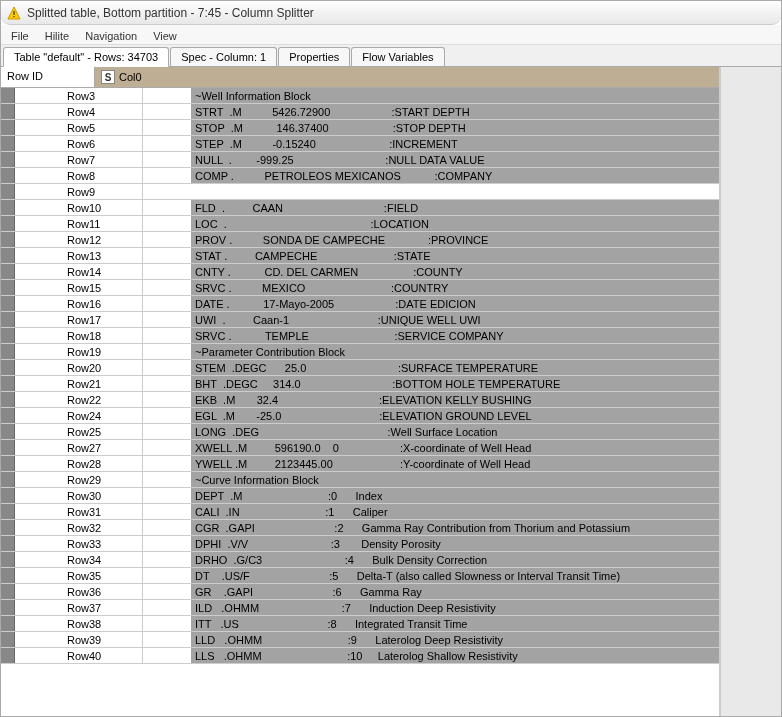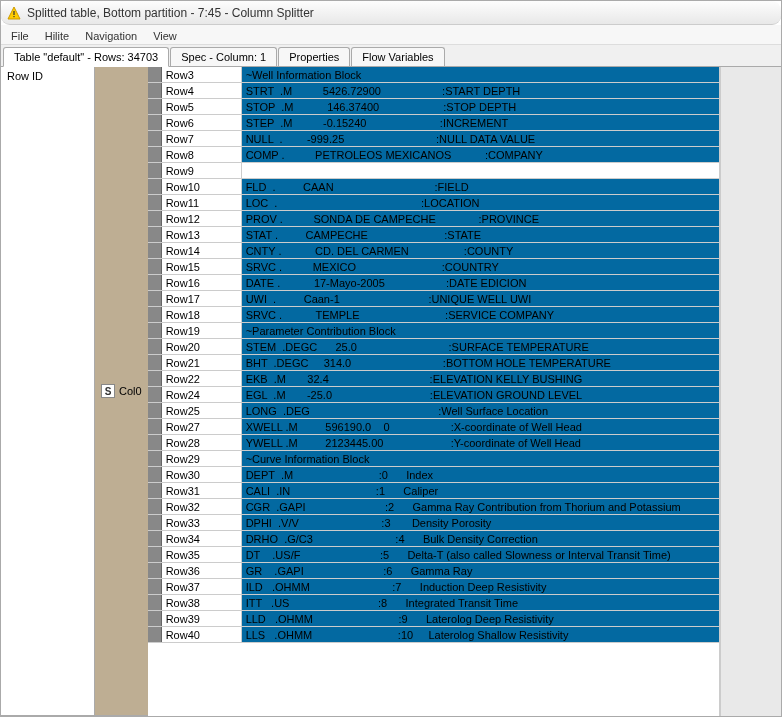--- a/index.html
+++ b/index.html
@@ -24,7 +24,7 @@
     .row-col0 { flex: 1; padding: 0 4px; background: #0369a1; white-space: pre; overflow: hidden; font-family: 'Segoe UI', Tahoma, sans-serif; font-size: 11px; }
     .right-gutter { width: 60px; background: #e9e9e9; }
     .main-layout { display: flex; flex: 1; overflow: hidden; }
-    .table-area { flex: 1; display: flex; flex-direction: row; border-right: 2px solid #ccc; overflow: hidden; }
+    .table-area { flex: 1; display: flex; flex-direction: column; border-right: 2px solid #ccc; overflow: hidden; }
   </style>
 </head>
 <body>

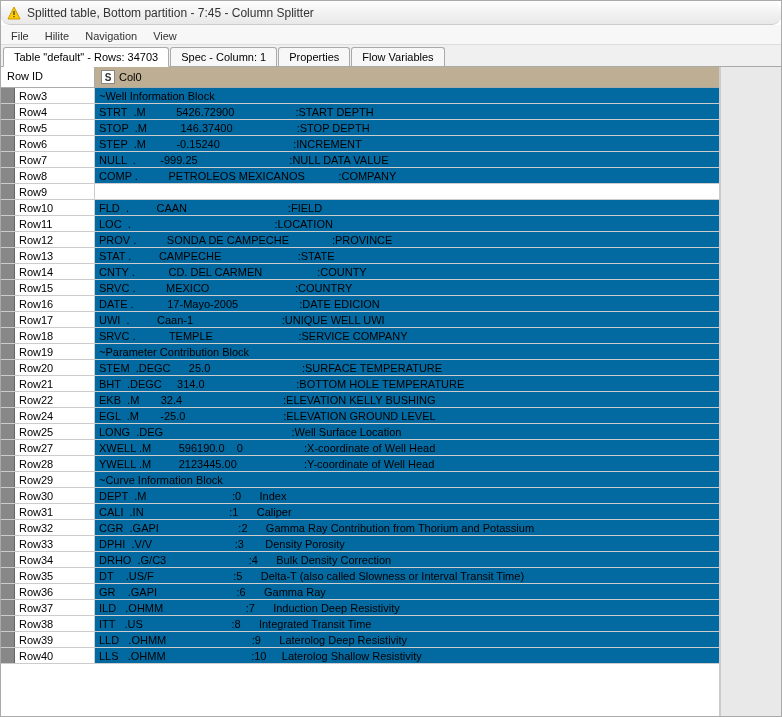--- a/index.html
+++ b/index.html
@@ -18,7 +18,7 @@
     .hdr-col0 { flex: 1; background: #beae93; padding: 3px 6px; display: flex; align-items: center; }
     .col-type-icon { width: 14px; height: 14px; background: #fff; border: 1px solid #888; margin-right: 4px; display: inline-flex; align-items: center; justify-content: center; font-weight: bold; font-size: 10px; color: #333; }
     .data-body { flex: 1; }
-    .data-row { display: flex; border-bottom: 1px solid #ccc; height: 16px; line-height: 16px; }
+    .data-row { display: flex; border-bottom: 1px solid #ccc; height: 16px; line-height: 16px; gap: 48px; }
     .row-gutter { width: 14px; background: #888; border-right: 1px solid #666; }
     .row-id { width: 80px; border-right: 1px solid #ccc; padding: 0 4px; background: #fff; overflow: hidden; }
     .row-col0 { flex: 1; padding: 0 4px; background: #0369a1; white-space: pre; overflow: hidden; font-family: 'Segoe UI', Tahoma, sans-serif; font-size: 11px; }

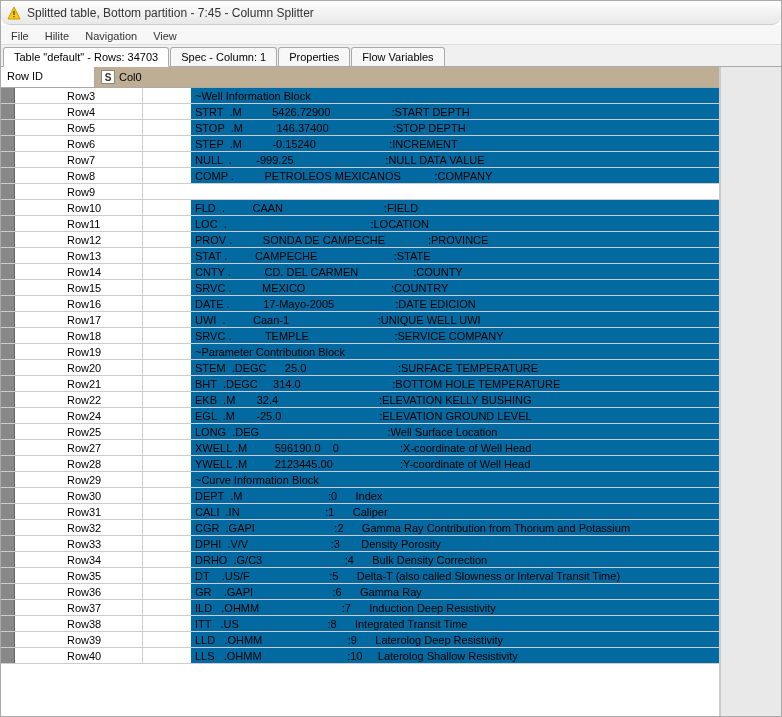--- a/index.html
+++ b/index.html
@@ -21,7 +21,7 @@
     .data-row { display: flex; border-bottom: 1px solid #ccc; height: 16px; line-height: 16px; gap: 48px; }
     .row-gutter { width: 14px; background: #888; border-right: 1px solid #666; }
     .row-id { width: 80px; border-right: 1px solid #ccc; padding: 0 4px; background: #fff; overflow: hidden; }
-    .row-col0 { flex: 1; padding: 0 4px; background: #0369a1; white-space: pre; overflow: hidden; font-family: 'Segoe UI', Tahoma, sans-serif; font-size: 11px; }
+    .row-col0 { flex: 1; padding: 0 4px; background: #a3a3a3; white-space: pre; overflow: hidden; font-family: 'Segoe UI', Tahoma, sans-serif; font-size: 11px; }
     .right-gutter { width: 60px; background: #e9e9e9; }
     .main-layout { display: flex; flex: 1; overflow: hidden; }
     .table-area { flex: 1; display: flex; flex-direction: column; border-right: 2px solid #ccc; overflow: hidden; }

